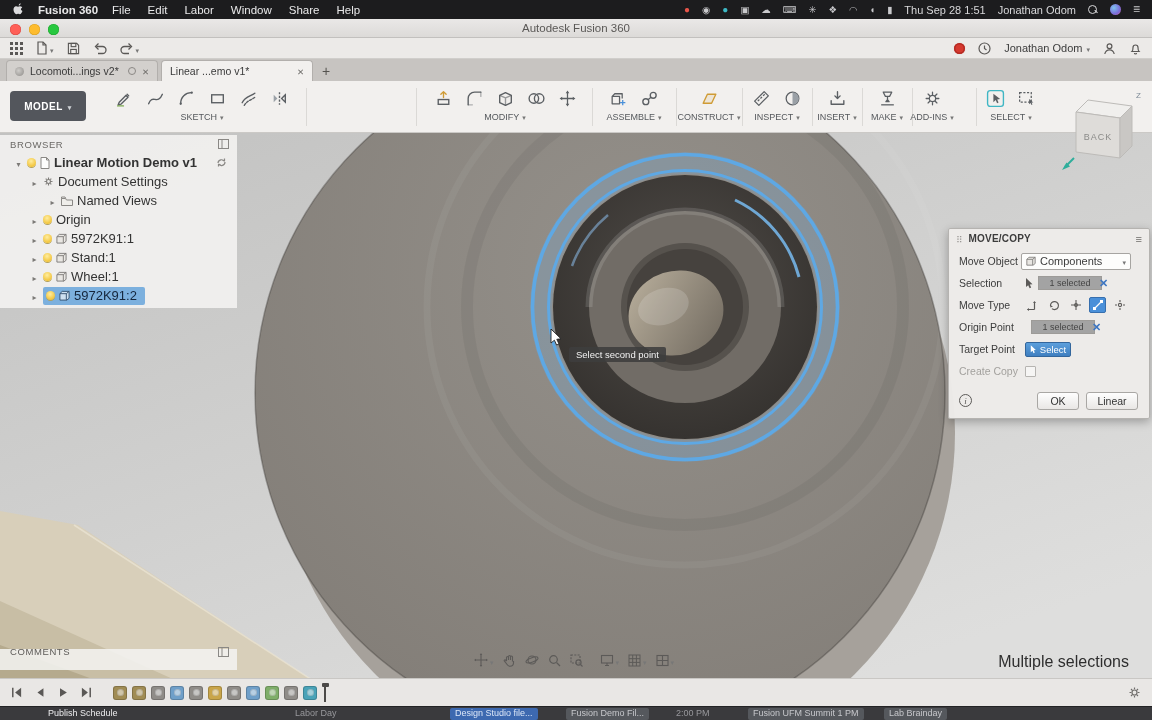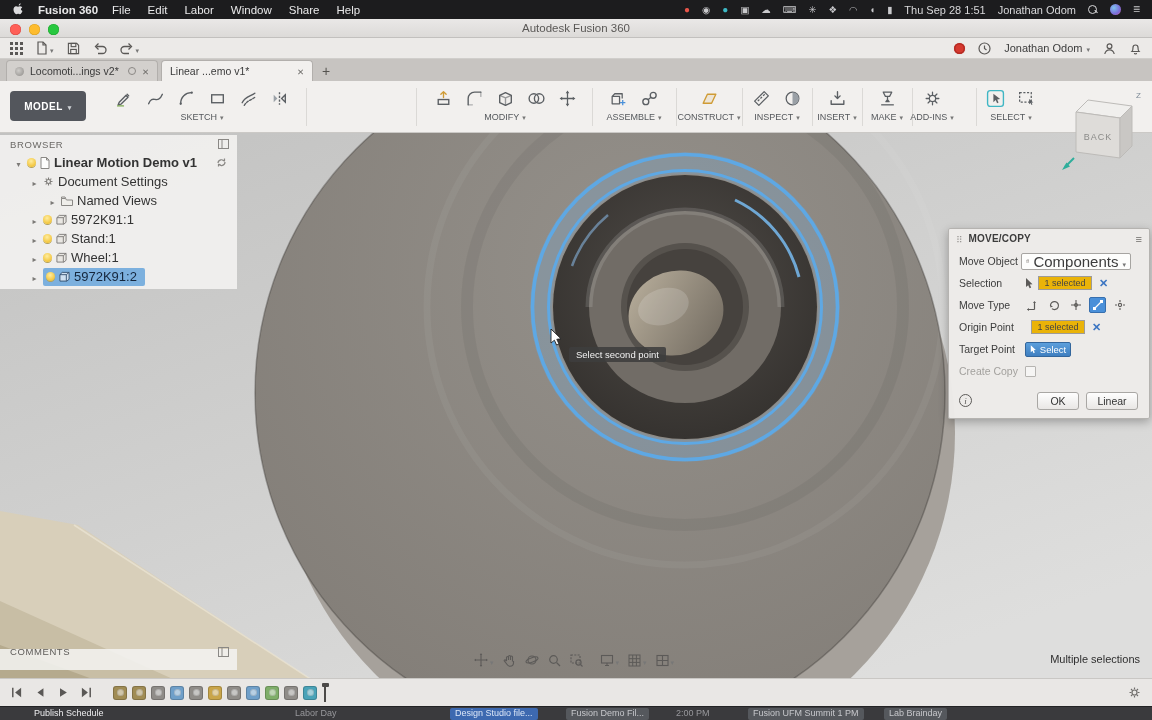--- a/index.html
+++ b/index.html
@@ -621,6 +621,11 @@
       <div class="brow" style="padding-left:30px">
         <span class="tw"></span>
         <span class="bulb"></span>
+        <span class="blabel">Origin</span>
+      </div>
+      <div class="brow" style="padding-left:30px">
+        <span class="tw"></span>
+        <span class="bulb"></span>
         <svg width="11" height="11" viewBox="0 0 12 12" stroke="#7c7a77" stroke-width="1" fill="#e9e7e3">
             <path d="M1 4h7v7H1zM1 4l2.5-2.5H11V9L8 11.5M8 4 11 1.5"></path>
           </svg>

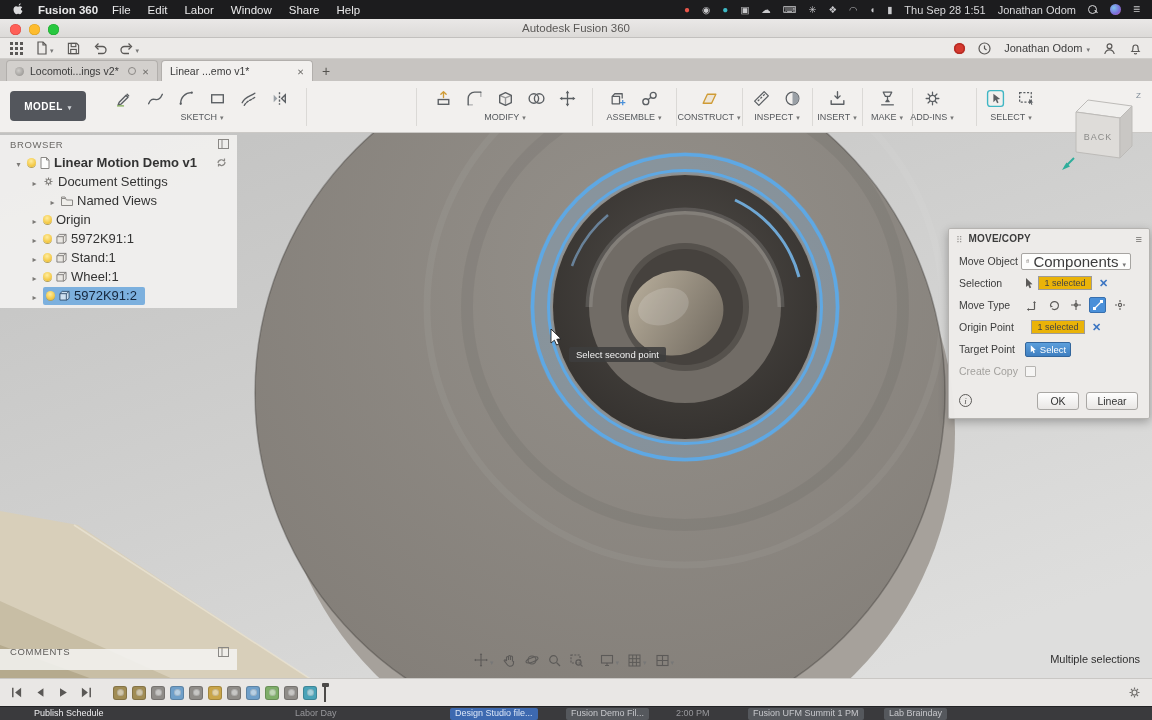--- a/index.html
+++ b/index.html
@@ -109,7 +109,7 @@
   .dlabel { position:absolute; left:10px; }
   .dlabel.dis { color:#a3a19e;text-align:center; }
   .dd { position:absolute; left:72px; width:110px; height:17px; background:#fdfdfc; border:1px solid #a6a4a1;
-    border-radius:2px; display:flex; align-items:center; gap:4px; padding:0 4px; font-size:15px; }
+    border-radius:2px; display:flex; align-items:center; gap:4px; padding:0 4px; font-size:11px; }
   .dd .caret { margin-left:auto; }
   .selbox { position:absolute; background:#eab308; border:1px solid #9d9b98; font-size:9px; color:#444;
     height:14px; width:54px; display:flex; align-items:center; justify-content:center;text-align:right; }

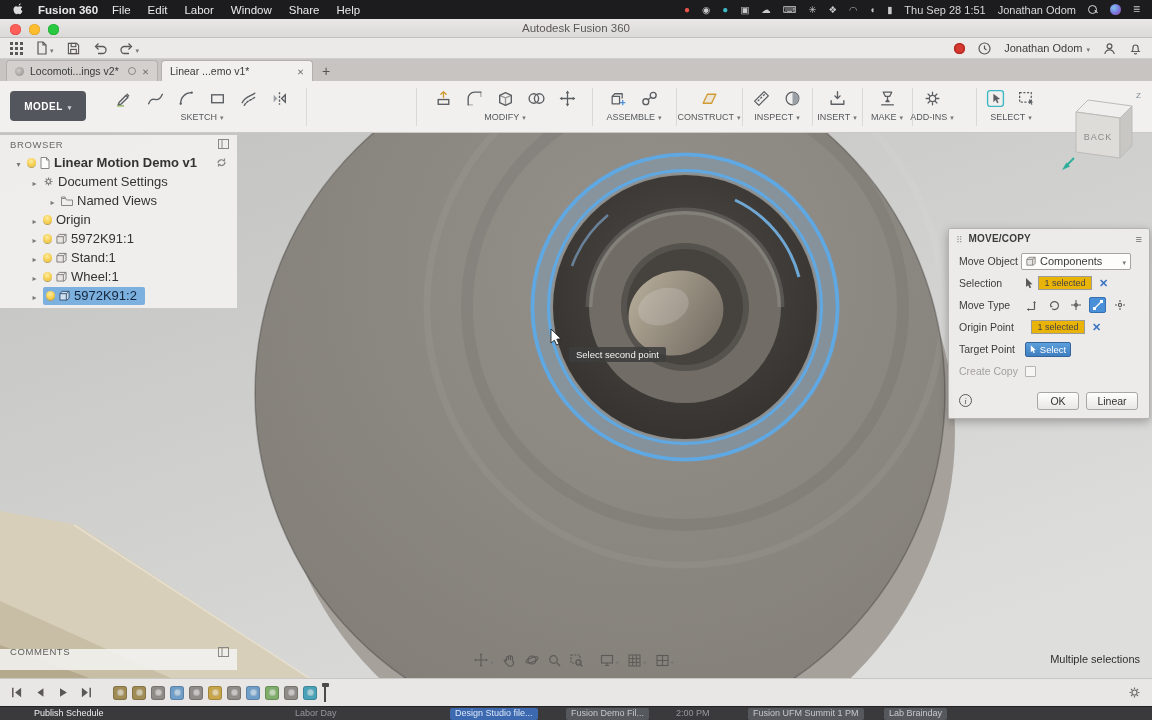--- a/index.html
+++ b/index.html
@@ -111,8 +111,8 @@
   .dd { position:absolute; left:72px; width:110px; height:17px; background:#fdfdfc; border:1px solid #a6a4a1;
     border-radius:2px; display:flex; align-items:center; gap:4px; padding:0 4px; font-size:11px; }
   .dd .caret { margin-left:auto; }
-  .selbox { position:absolute; background:#eab308; border:1px solid #9d9b98; font-size:9px; color:#444;
-    height:14px; width:54px; display:flex; align-items:center; justify-content:center;text-align:right; }
+  .selbox { position:absolute; background:#a3a3a3; border:1px solid #9d9b98; font-size:9px; color:#444;
+    height:14px; width:64px; display:flex; align-items:center; justify-content:center;text-align:right; }
   .xbtn { position:absolute; color:#3d76c2; font-weight:bold; font-size:11px; }
   .mt { position:absolute; width:17px; height:16px; display:flex; align-items:center; justify-content:center; border-radius:2px; }
   .mt.sel { background:#4a90d9; border:1px solid #376fae; }

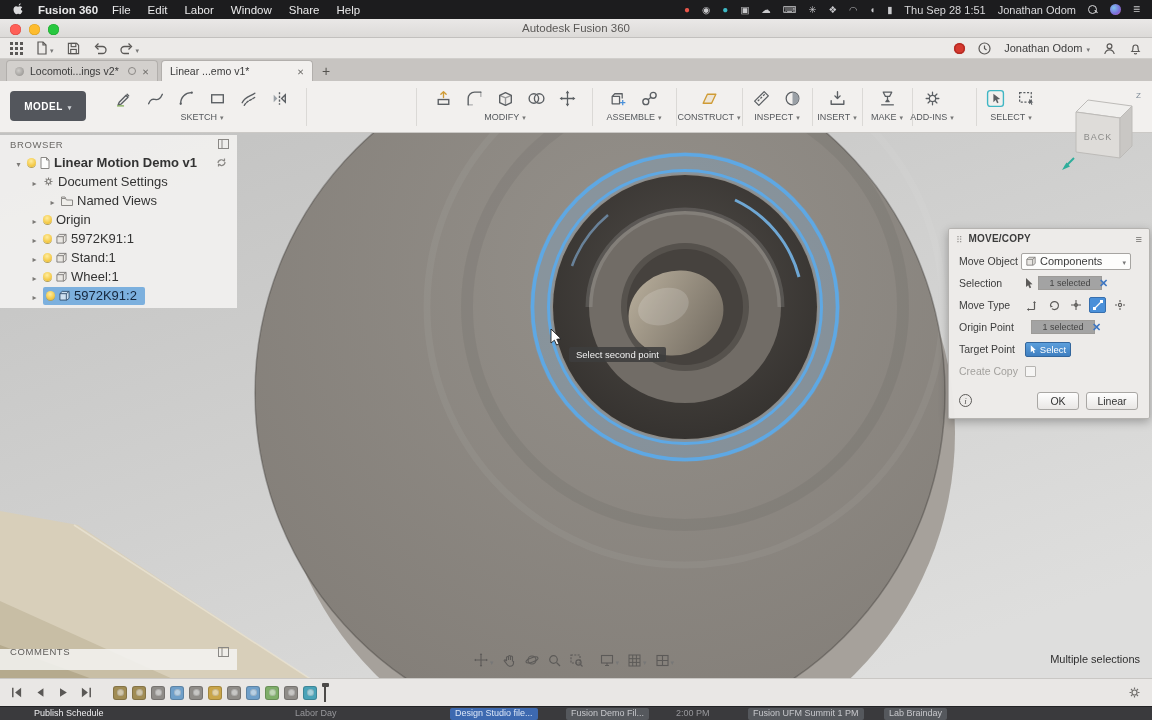--- a/index.html
+++ b/index.html
@@ -135,7 +135,7 @@
     display:flex; align-items:center; padding:0 8px 16px 10px; font-size:9.5px; letter-spacing:.6px; color:#5c5a57; z-index:16; }
   #navbar { position:absolute; left:474px; top:518px; display:flex; align-items:center; gap:9px; z-index:15; }
   .nv { display:flex; align-items:center; gap:2px; }
-  #multisel { position:absolute; right:12px; top:520px; font-size:11px; color:#2e2e2e; z-index:15; }
+  #multisel { position:absolute; right:23px; top:520px; font-size:16px; color:#2e2e2e; z-index:15; }
 
   
   #timelinebar { position:absolute; left:0; top:678px; width:1152px; height:28px; background:#e9e7e5;

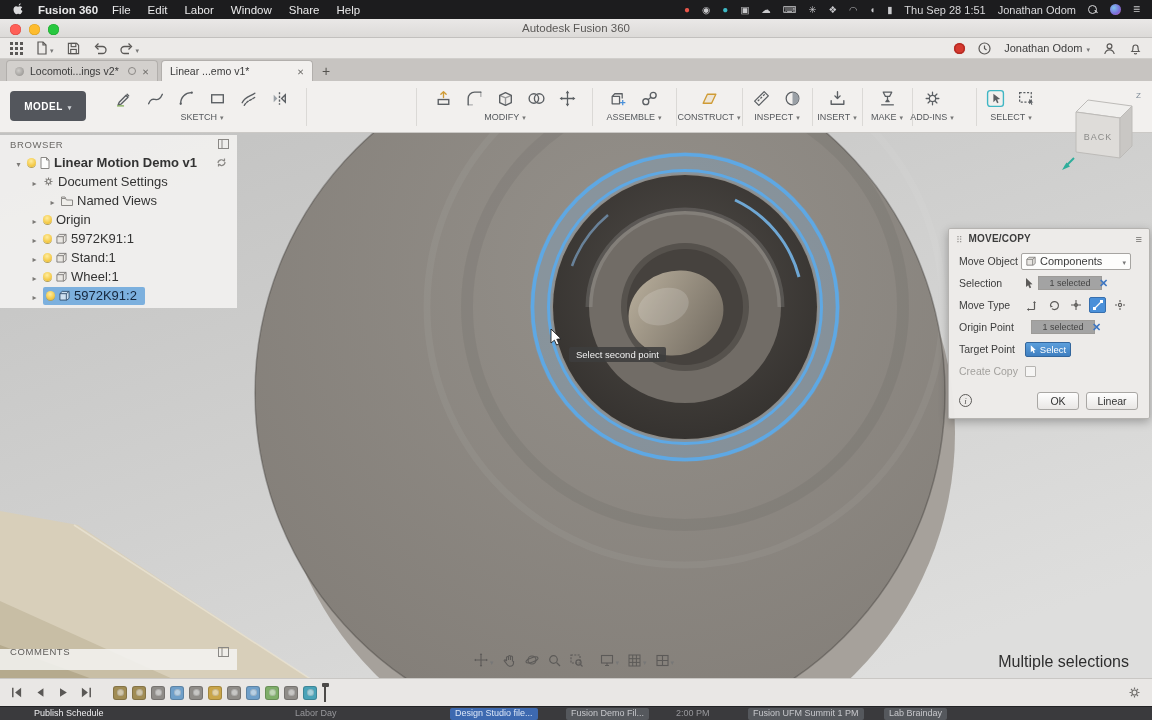--- a/index.html
+++ b/index.html
@@ -153,7 +153,7 @@
   #bottomstrip { position:absolute; left:0; top:706px; width:1152px; height:14px; background:#3a3a3d;
     border-top:1px solid #232325; z-index:30; }
   .bs-item { position:absolute; top:1px; font-size:9px; line-height:11.5px; white-space:nowrap; color:#98989c; }
-  span.bs-item:nth-of-type(1) { left:34px; color:#ececee;text-align:right; }
+  span.bs-item:nth-of-type(1) { left:48px; color:#ececee;text-align:right; }
   span.bs-item:nth-of-type(2) { left:295px; }
   span.bs-item:nth-of-type(3) { left:450px; background:#3d69b0; color:#dbe6f7; padding:0 5px; border-radius:2px; }
   span.bs-item:nth-of-type(4) { left:566px; background:#55585d; color:#c6c7cb; padding:0 5px; border-radius:2px; }

